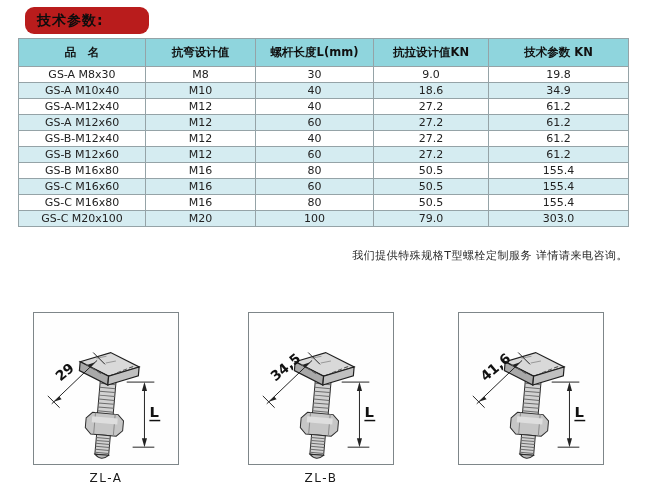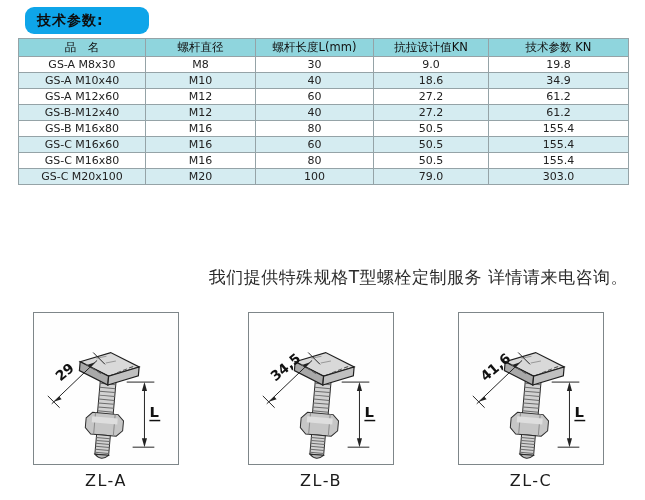--- a/index.html
+++ b/index.html
@@ -17,7 +17,7 @@
     position: absolute;
     left: 25px; top: 7px;
     width: 124px; height: 27px;
-    background: #0ea5e9;
+    background: #b91c1c;
     border-radius: 9px;
     font-size: 14px;
     font-weight: bold;

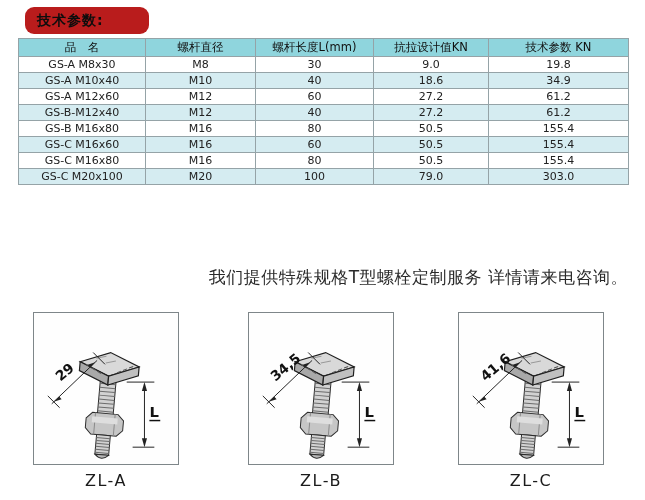--- a/index.html
+++ b/index.html
@@ -44,9 +44,9 @@
   }
   table.spec th {
     background: #8fd5dd;
-    height: 18px;
+    height: 28px;
     font-size: 11.5px;
-    font-weight: normal;
+    font-weight: bold;
     color: #101010;
   }
   table.spec td {

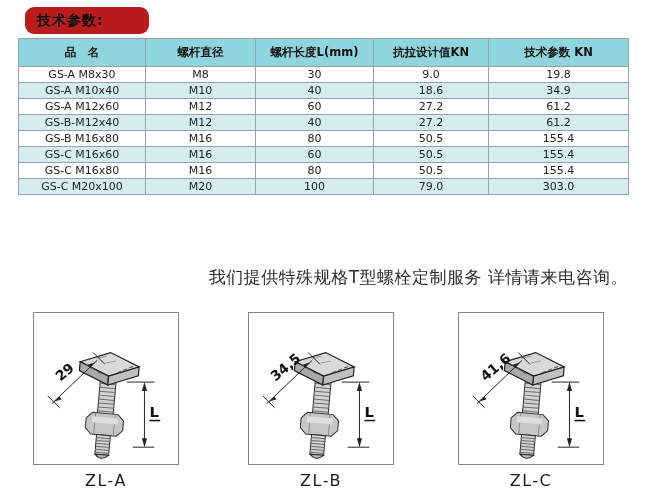--- a/index.html
+++ b/index.html
@@ -106,7 +106,7 @@
   <thead>
     <tr>
       <th>品　名</th>
-      <th>螺杆直径</th>
+      <th>抗弯设计值</th>
       <th>螺杆长度L(mm)</th>
       <th>抗拉设计值KN</th>
       <th>技术参数 KN</th>

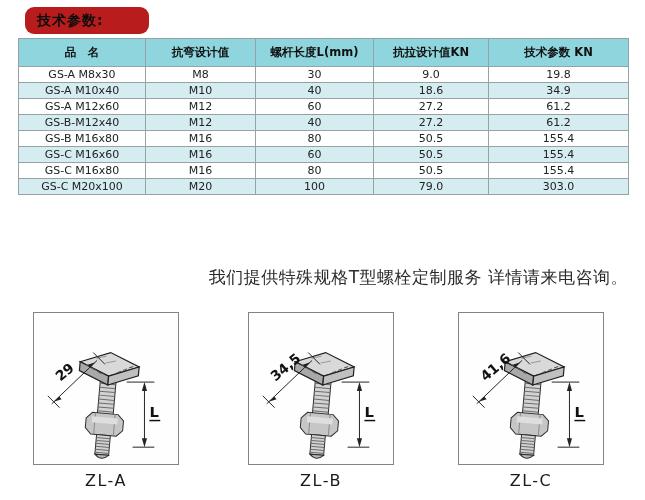--- a/index.html
+++ b/index.html
@@ -128,6 +128,13 @@
     <td>34.9</td>
   </tr>
       <tr>
+    <td>GS-A-M12x40</td>
+    <td>M12</td>
+    <td>40</td>
+    <td>27.2</td>
+    <td>61.2</td>
+  </tr>
+      <tr>
     <td>GS-A M12x60</td>
     <td>M12</td>
     <td>60</td>

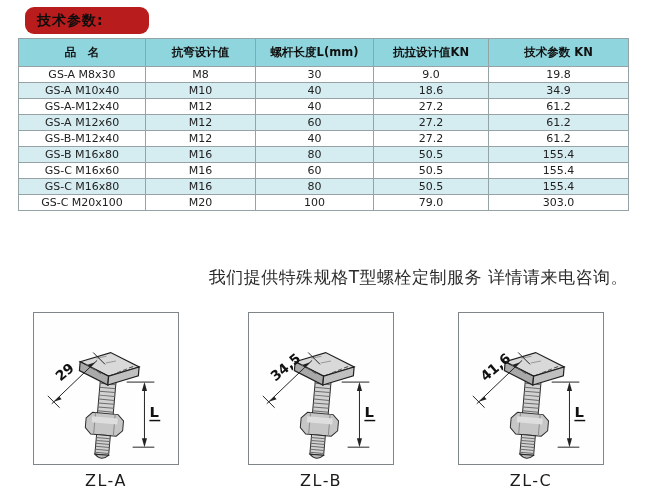--- a/index.html
+++ b/index.html
@@ -149,6 +149,13 @@
     <td>61.2</td>
   </tr>
       <tr>
+    <td>GS-B M12x60</td>
+    <td>M12</td>
+    <td>60</td>
+    <td>27.2</td>
+    <td>61.2</td>
+  </tr>
+      <tr>
     <td>GS-B M16x80</td>
     <td>M16</td>
     <td>80</td>

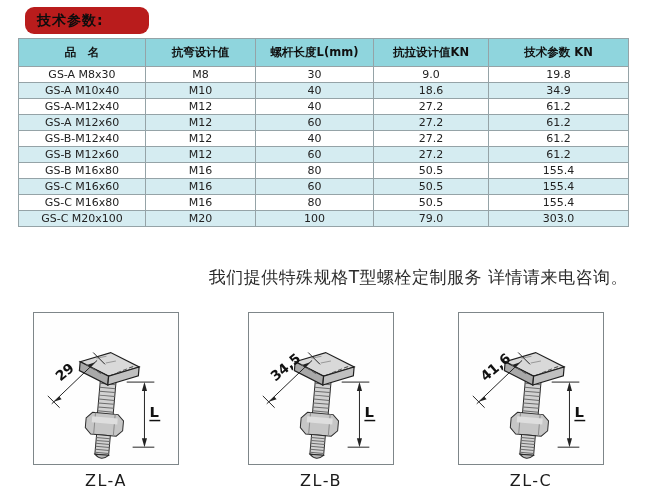--- a/index.html
+++ b/index.html
@@ -62,9 +62,9 @@
   
   .note {
     position: absolute;
-    top: 266px;
+    top: 248px;
     right: 17px;
-    font-size: 17px;
+    font-size: 11px;
     color: #2a2a2a;
     letter-spacing: 0.5px;
     margin-left: 32px;

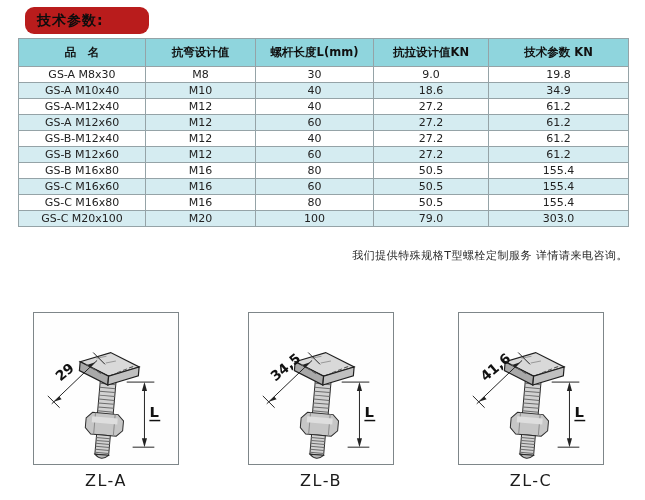--- a/index.html
+++ b/index.html
@@ -84,7 +84,7 @@
   .card .label {
     margin-top: 6px;
     text-align: center;
-    font-size: 16px;
+    font-size: 12px;
     letter-spacing: 1.5px;
     color: #1b1b1b;
   }

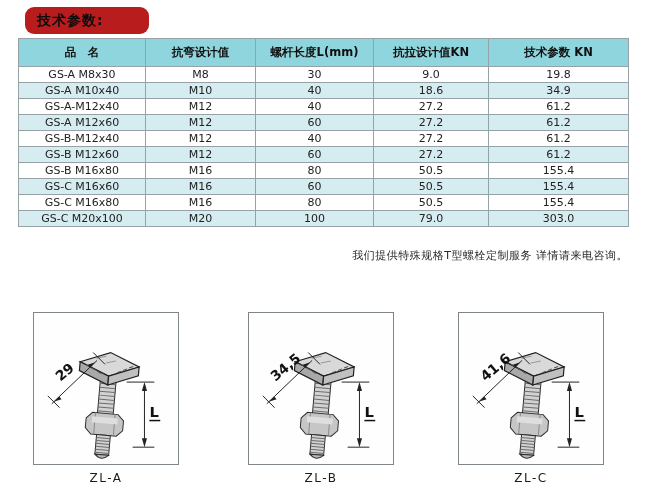--- a/index.html
+++ b/index.html
@@ -328,7 +328,6 @@
         </g>
       </svg>
     </div>
-    <div class="label">ZL-C</div>
   </div>
   </div>
 

